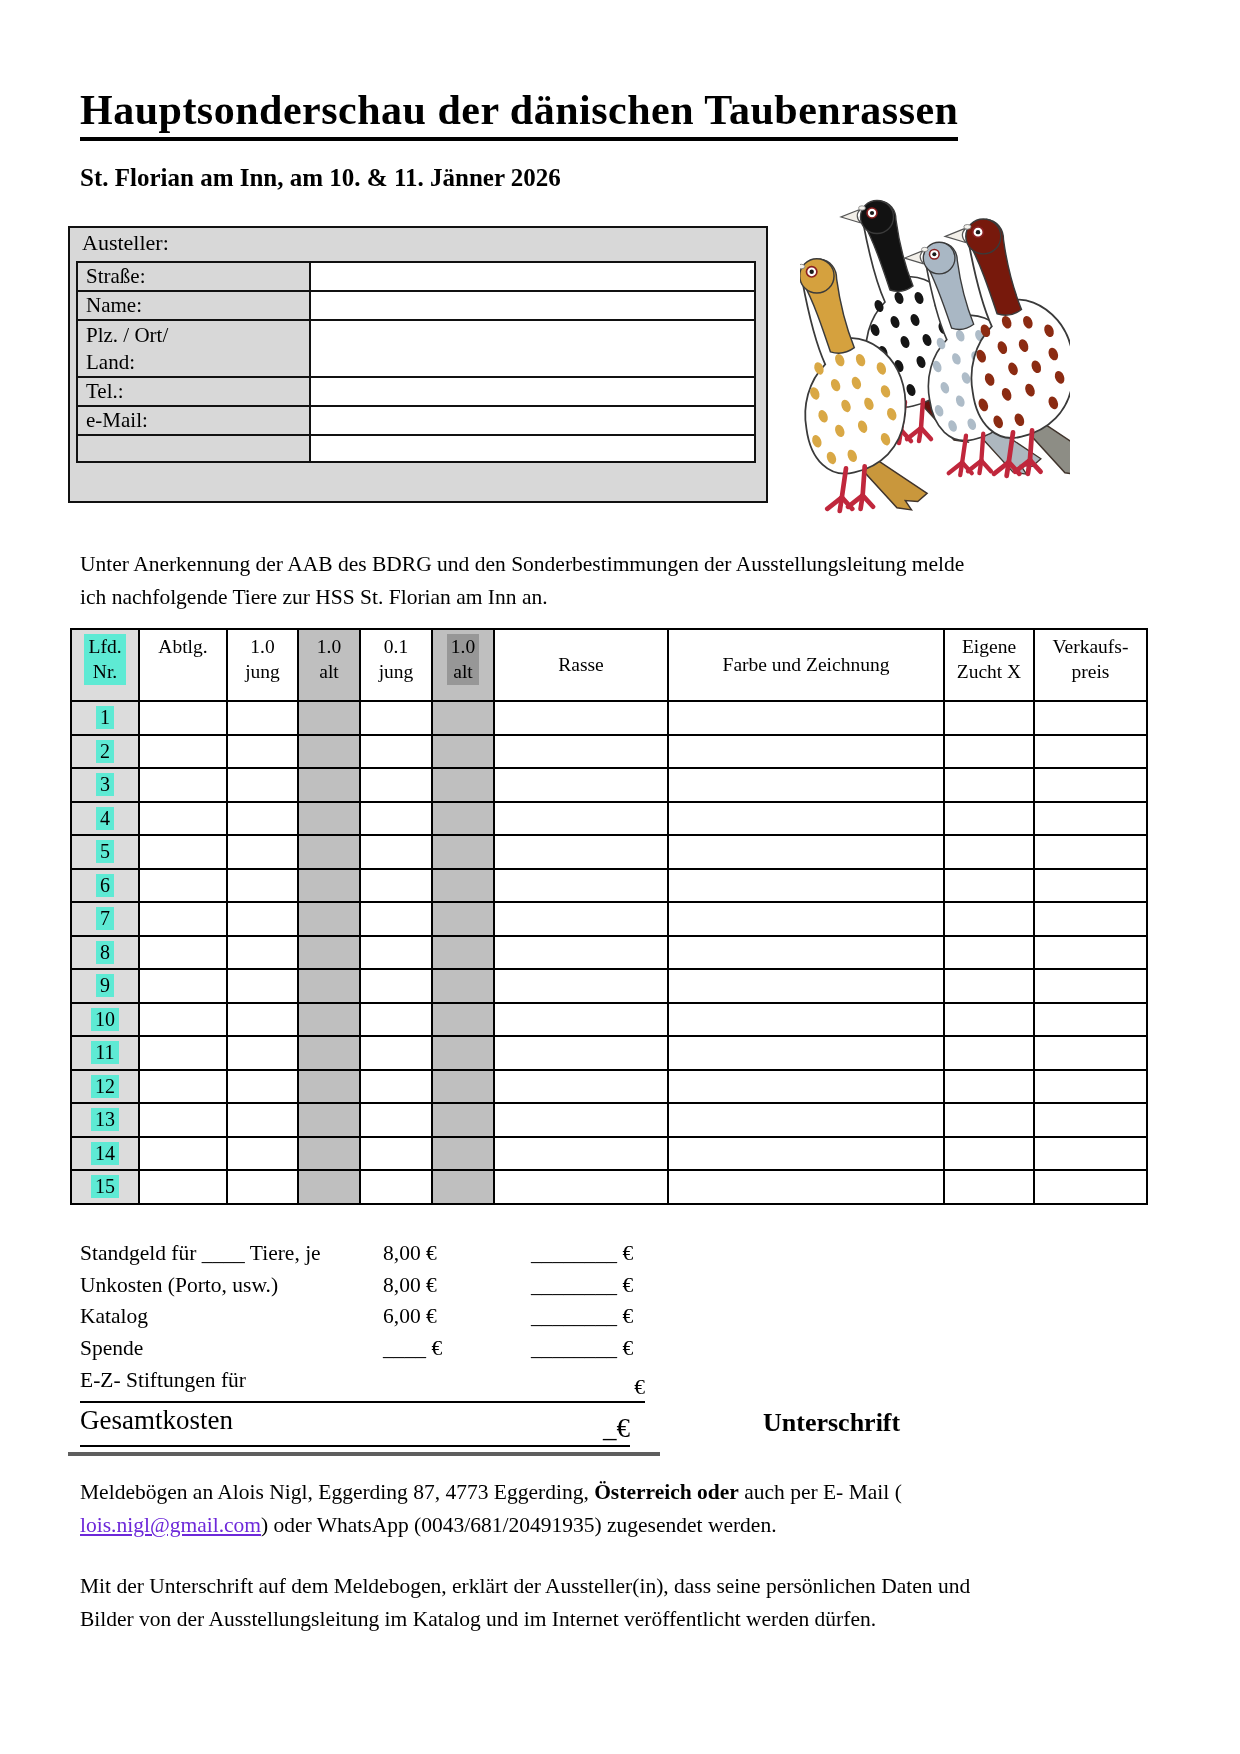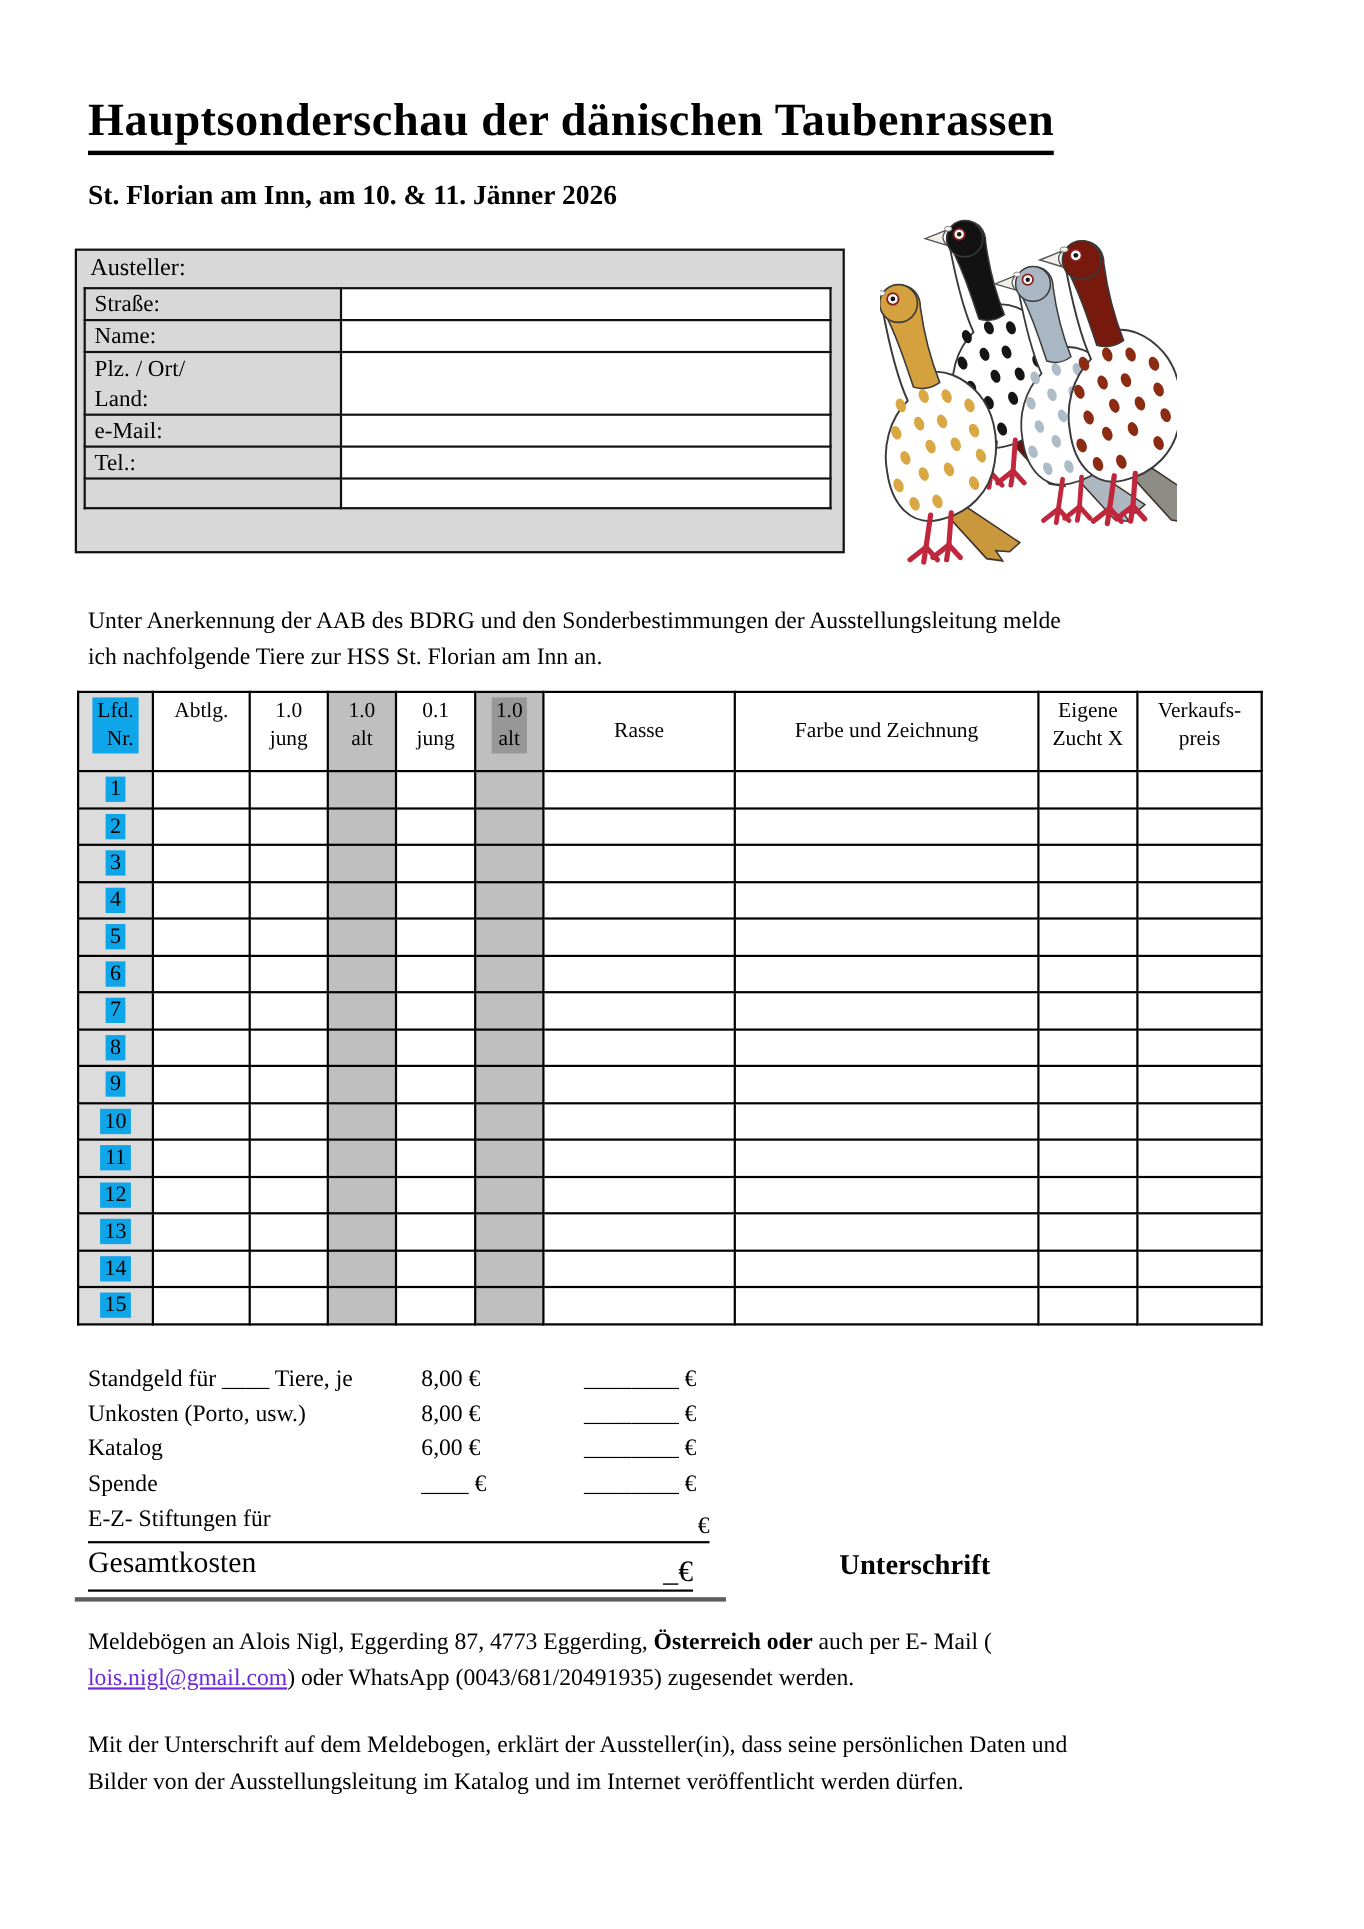--- a/index.html
+++ b/index.html
@@ -80,11 +80,11 @@
             <td class="val"></td>
           </tr>
           <tr style="height: 29px;">
-            <td class="lbl">e-Mail:</td>
+            <td class="lbl">Tel.:</td>
             <td class="val"></td>
           </tr>
           <tr style="height: 29px;">
-            <td class="lbl">Tel.:</td>
+            <td class="lbl">e-Mail:</td>
             <td class="val"></td>
           </tr>
           <tr style="height: 27px;">

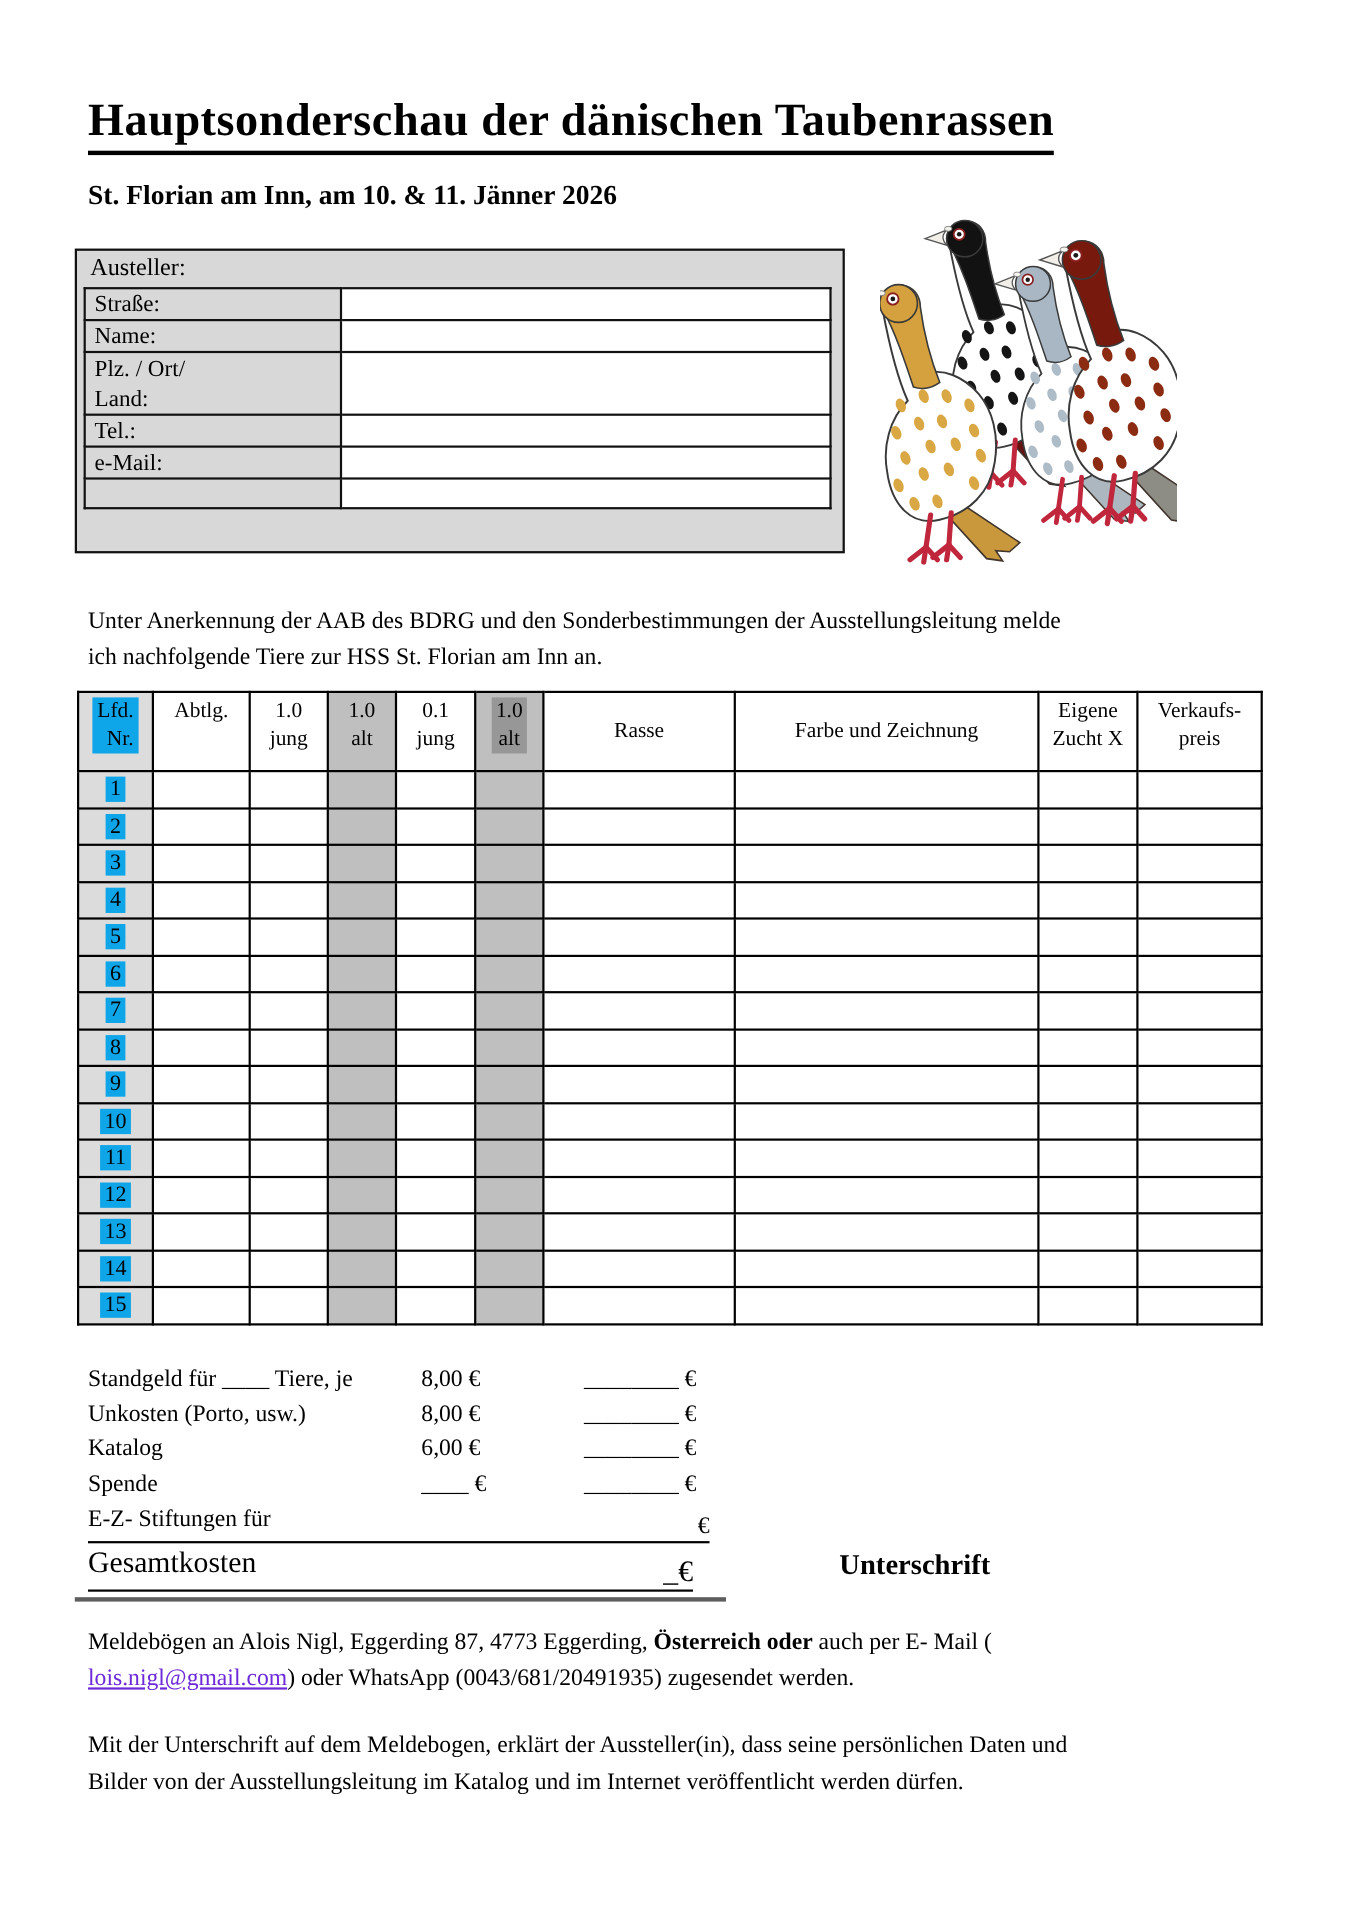--- a/index.html
+++ b/index.html
@@ -34,7 +34,7 @@
   .entry-table td{height:33.5px;font-size:20px;text-align:center;background:#fff;}
   .entry-table .c-num{background:#dcdcdc;}
   .entry-table .c-gray{background:#bfbfbf;}
-  .hl-light{display:inline-block;white-space:pre-line;background:#0ea5e9;padding:0 4px;text-align:right;}
+  .hl-light{display:inline-block;white-space:pre-line;background:#5eead4;padding:0 4px;}
   .hl-dark{display:inline-block;white-space:pre-line;background:#979797;padding:0 4px;}
 
   

